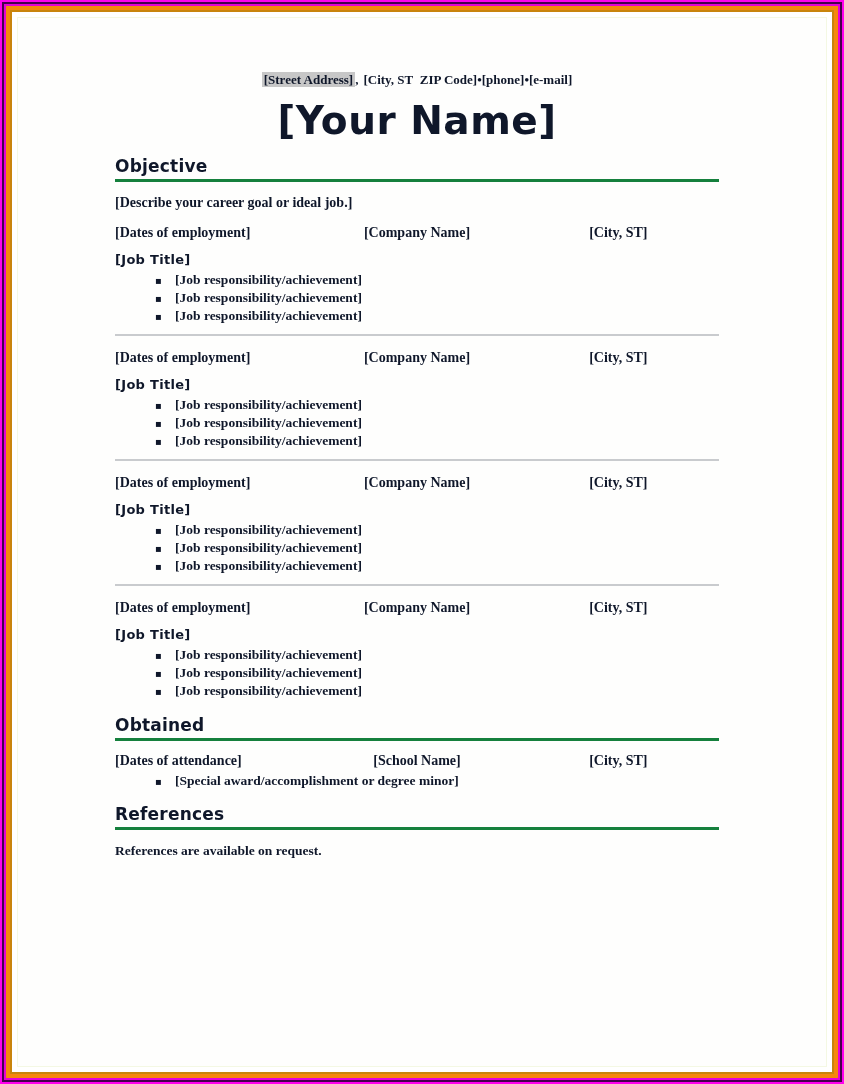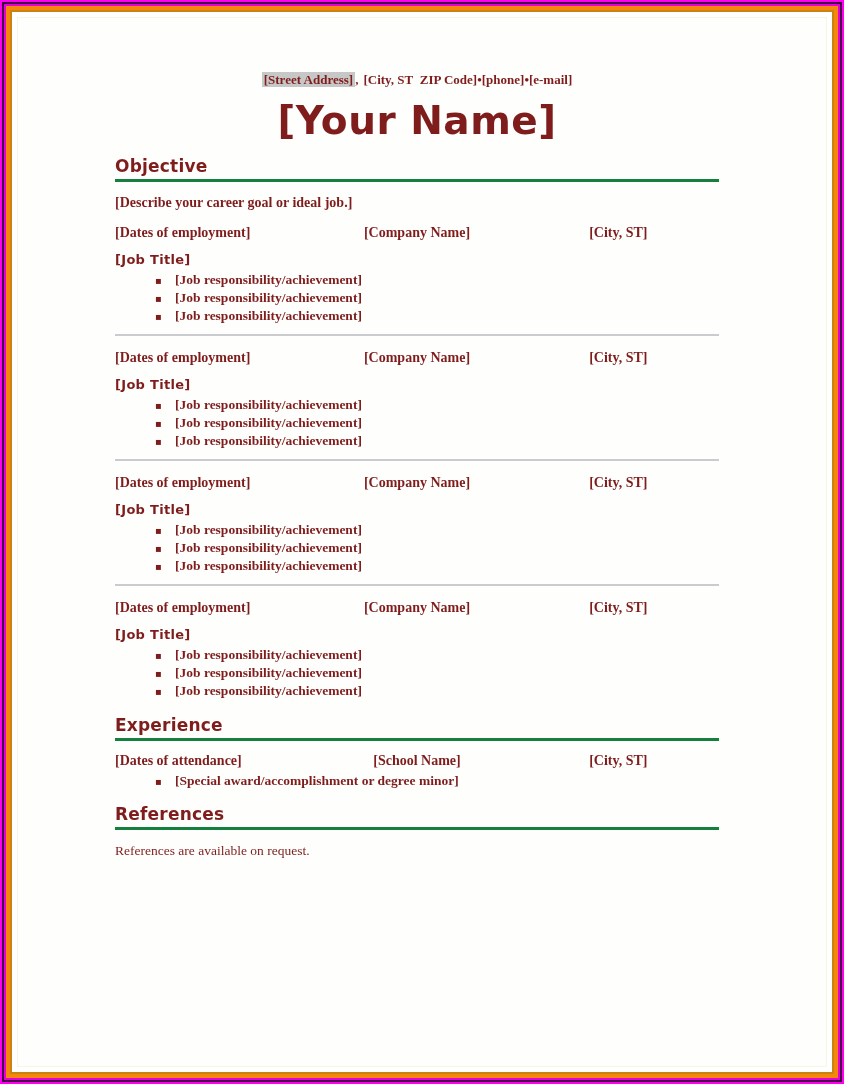--- a/index.html
+++ b/index.html
@@ -11,7 +11,7 @@
   .sheet {
     width: 100%; height: 100%; box-sizing: border-box; background: #FEFEFD;
     padding: 60px 113px 0 103px;
-    font-family: "Liberation Serif", serif; color: #7f1d1d;
+    font-family: "Liberation Serif", serif; color: #0f172a;
     box-shadow: inset 0 0 0 5px #FFFFFF, inset 0 0 0 6px #F4F8E3;
     overflow: hidden;
   }

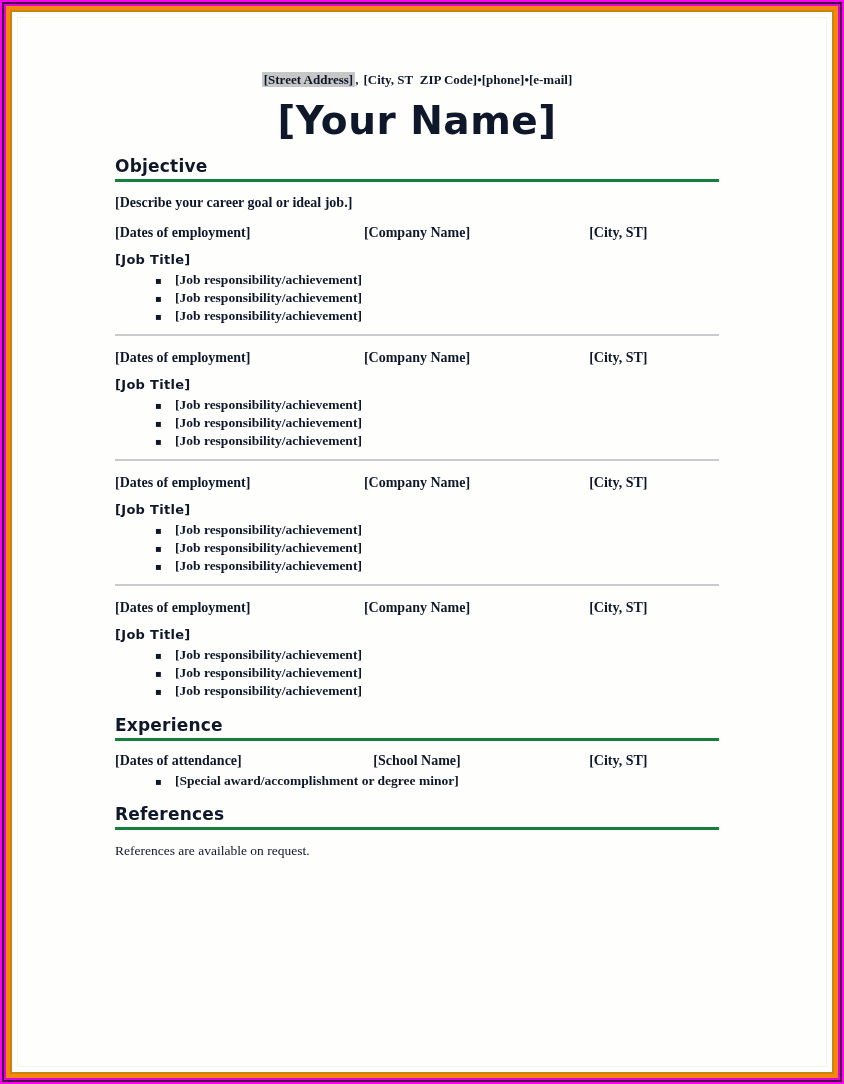--- a/index.html
+++ b/index.html
@@ -172,7 +172,7 @@
     </ul>
   </section>
 
-  <div class="sec-heading sec-education">Experience</div>
+  <div class="sec-heading sec-education">Obtained</div>
   <section>
     <div class="row3 edu-row">
       <span class="c1">[Dates of attendance]</span>

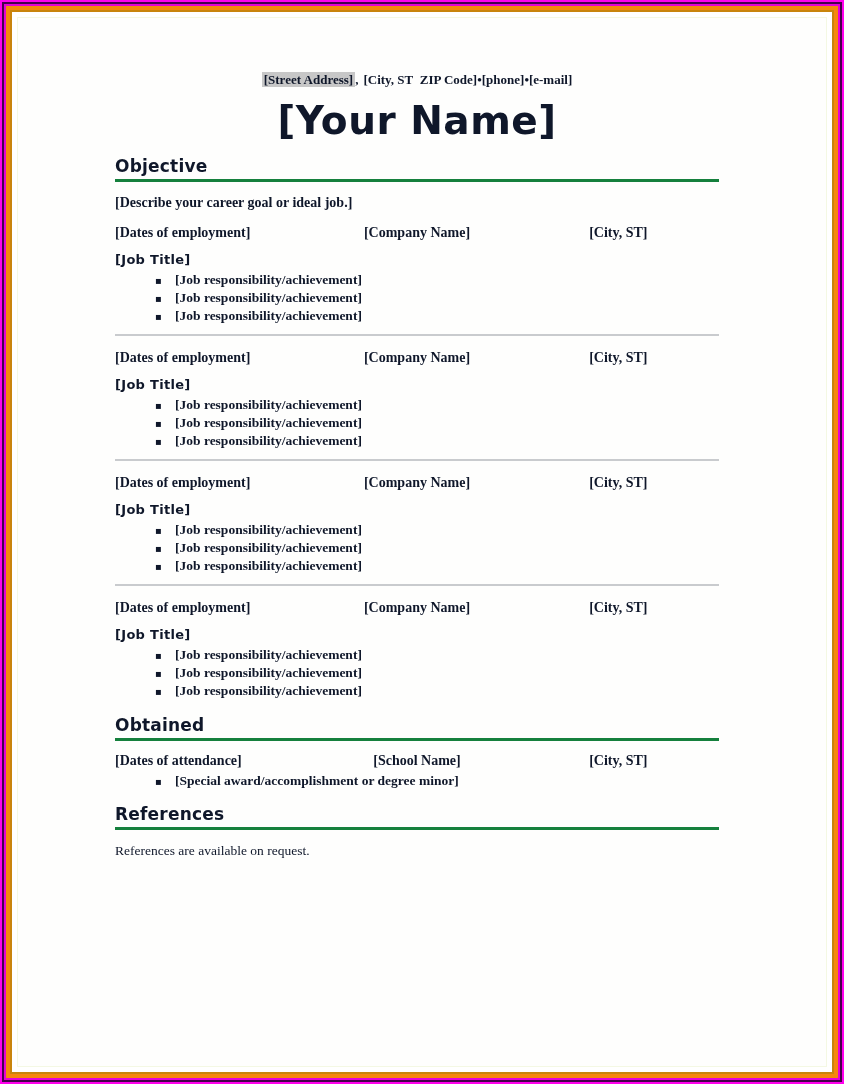--- a/index.html
+++ b/index.html
@@ -55,7 +55,7 @@
 
   .divider { height: 0; border-top: 2px solid #C9CBCE; margin-top: 9px; }
 
-  .refs-body { margin-top: 13px; font-size: 13.5px; font-weight: normal; line-height: 16px; }
+  .refs-body { margin-top: 13px; font-size: 13.5px; font-weight: bold; line-height: 16px; }
 </style>
 </head>
 <body>

